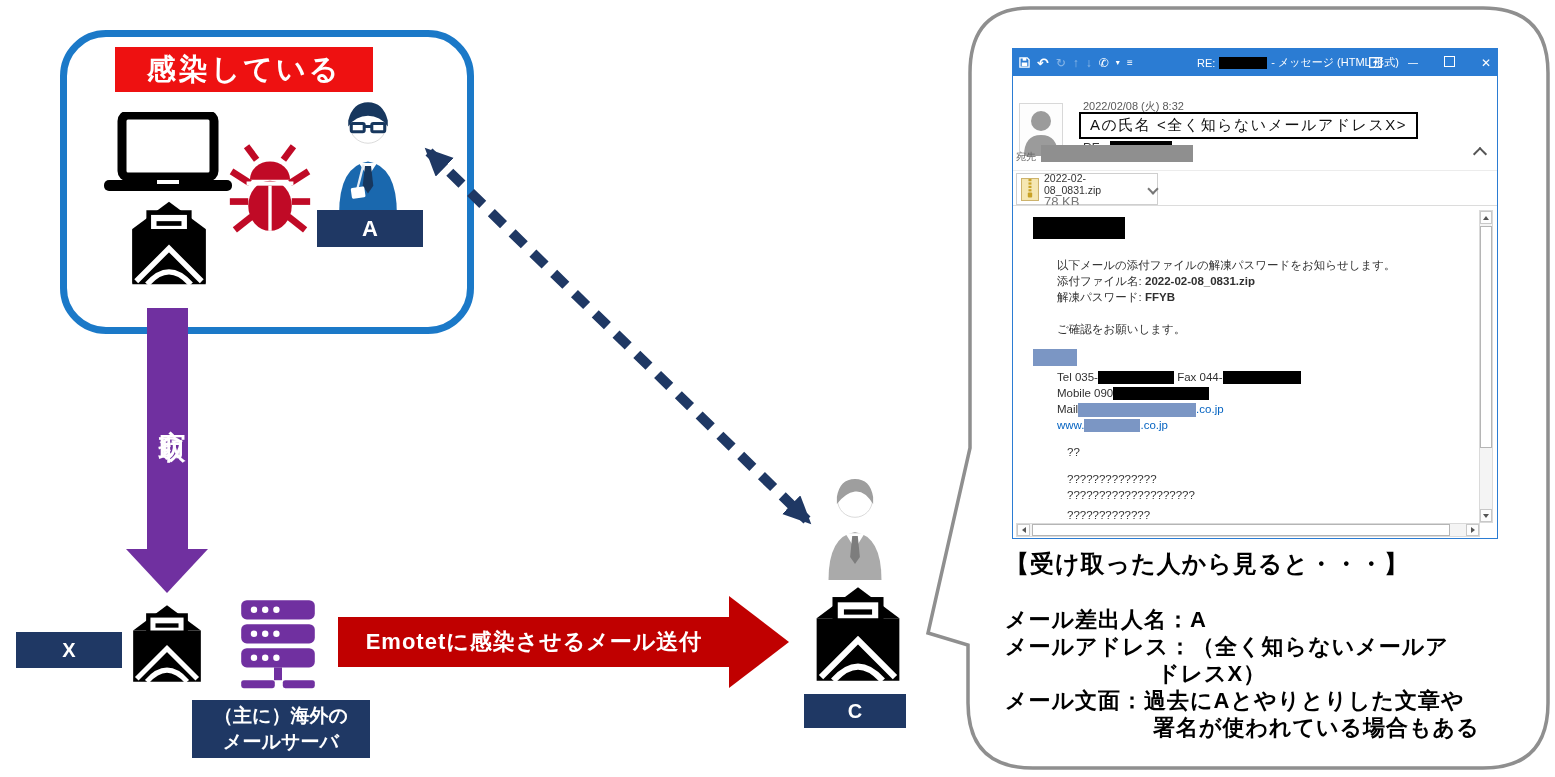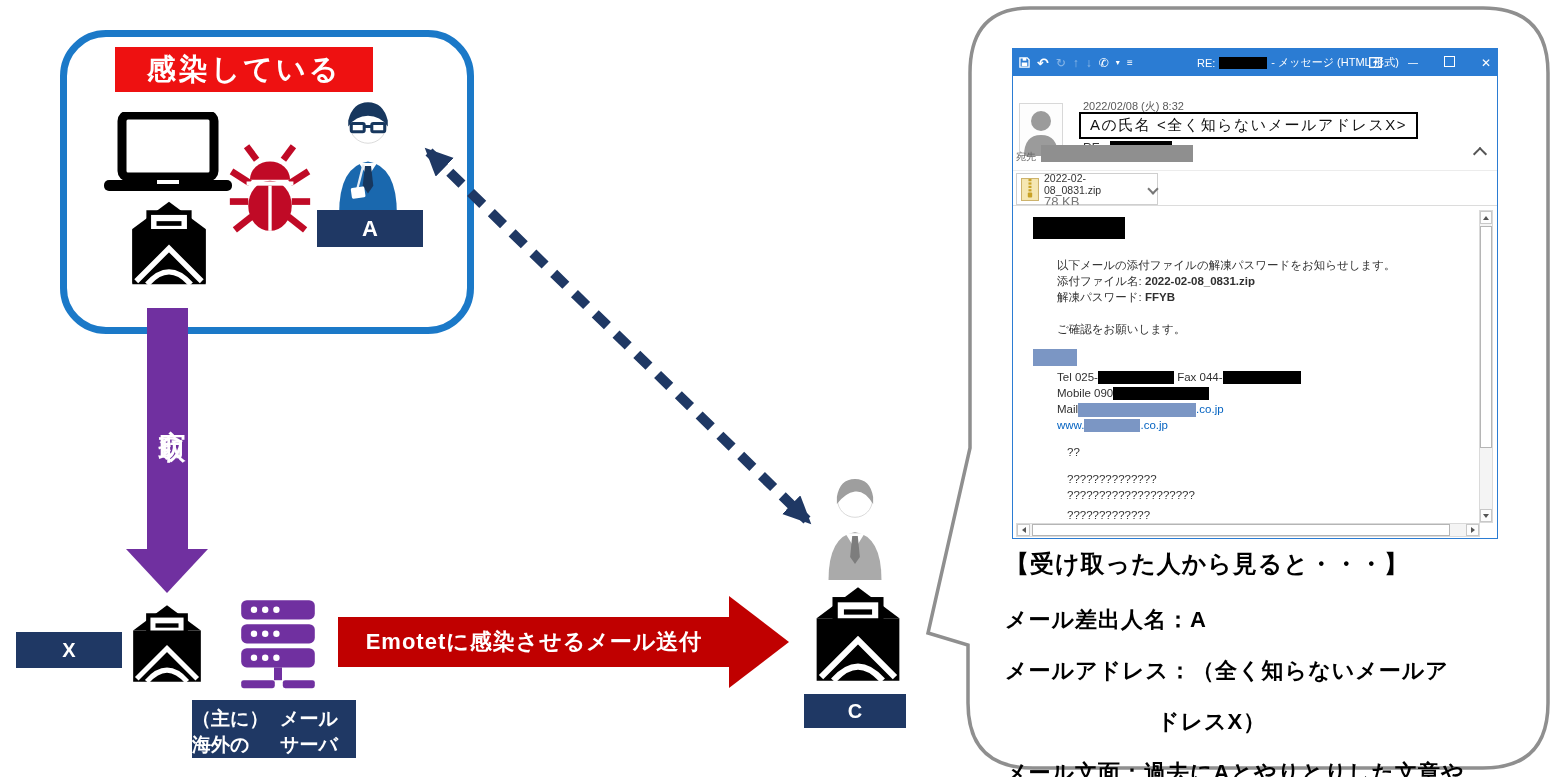--- a/index.html
+++ b/index.html
@@ -285,7 +285,7 @@
     <div class="abs bodytxt" style="left:20px;top:272px;">ご確認をお願いします。</div>
     <span class="abs redact-blue" style="left:20px;top:300px;width:44px;height:17px;"></span>
     <div class="abs bodytxt" style="left:20px;top:320px;">
-      <span>Tel 025-</span><span class="redact" style="width:76px;height:13px;"></span>
+      <span>Tel 035-</span><span class="redact" style="width:76px;height:13px;"></span>
       <span>Fax 044-</span><span class="redact" style="width:78px;height:13px;"></span>
     </div>
     <div class="abs bodytxt" style="left:20px;top:336px;">

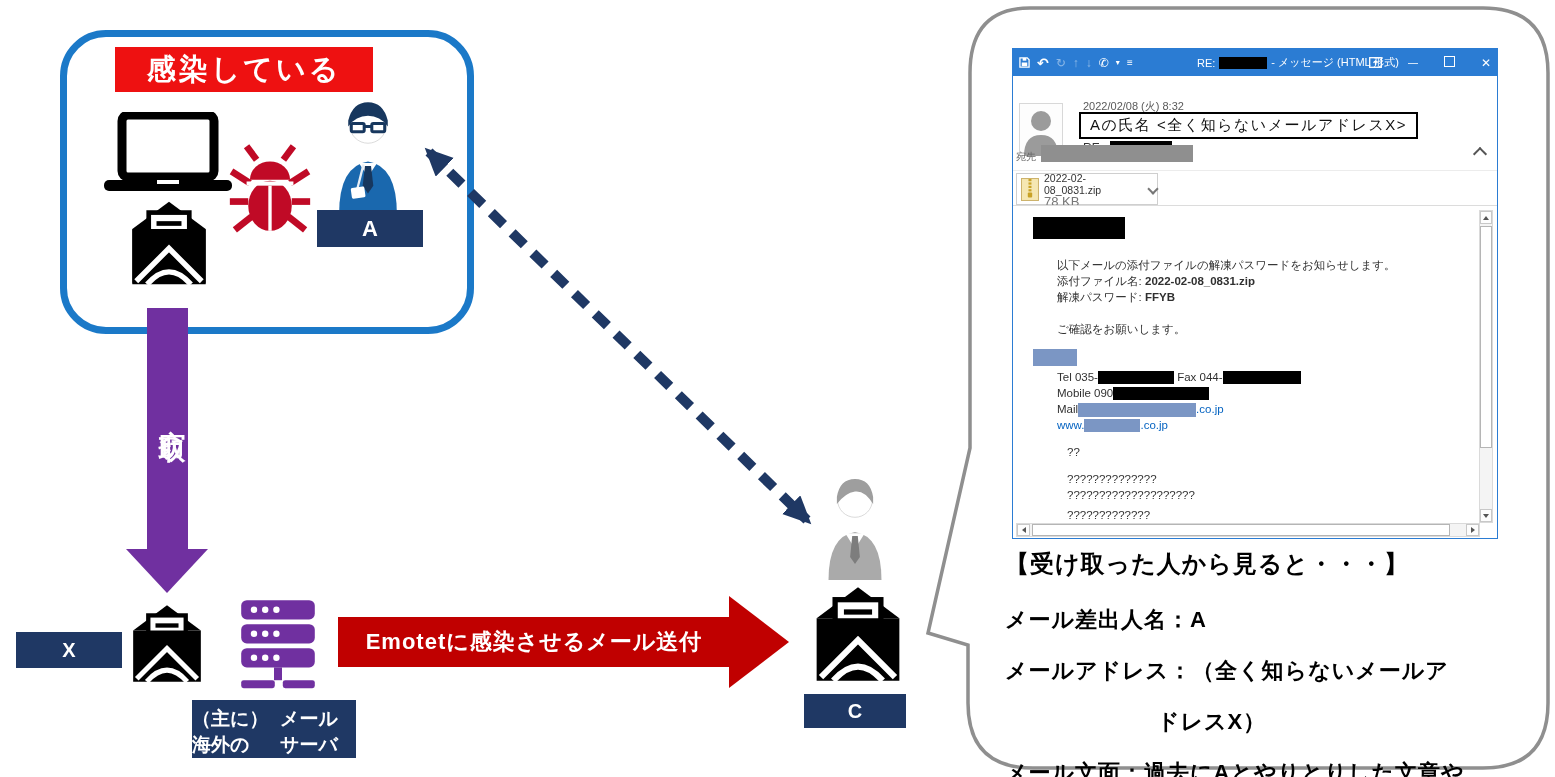--- a/index.html
+++ b/index.html
@@ -19,7 +19,7 @@
   
   .bubble-text{left:1005px;top:548px;width:535px;color:#000;}
   .b-head{font-size:24px;font-weight:bold;letter-spacing:1px;margin-bottom:26px;}
-  .b-line{font-size:22px;font-weight:bold;line-height:27px;letter-spacing:1px;margin-top:24px;}
+  .b-line{font-size:22px;font-weight:bold;line-height:27px;letter-spacing:1px;}
   .b-cont-center{padding-left:152px;}
   .b-cont-indent{padding-left:148px;}
   

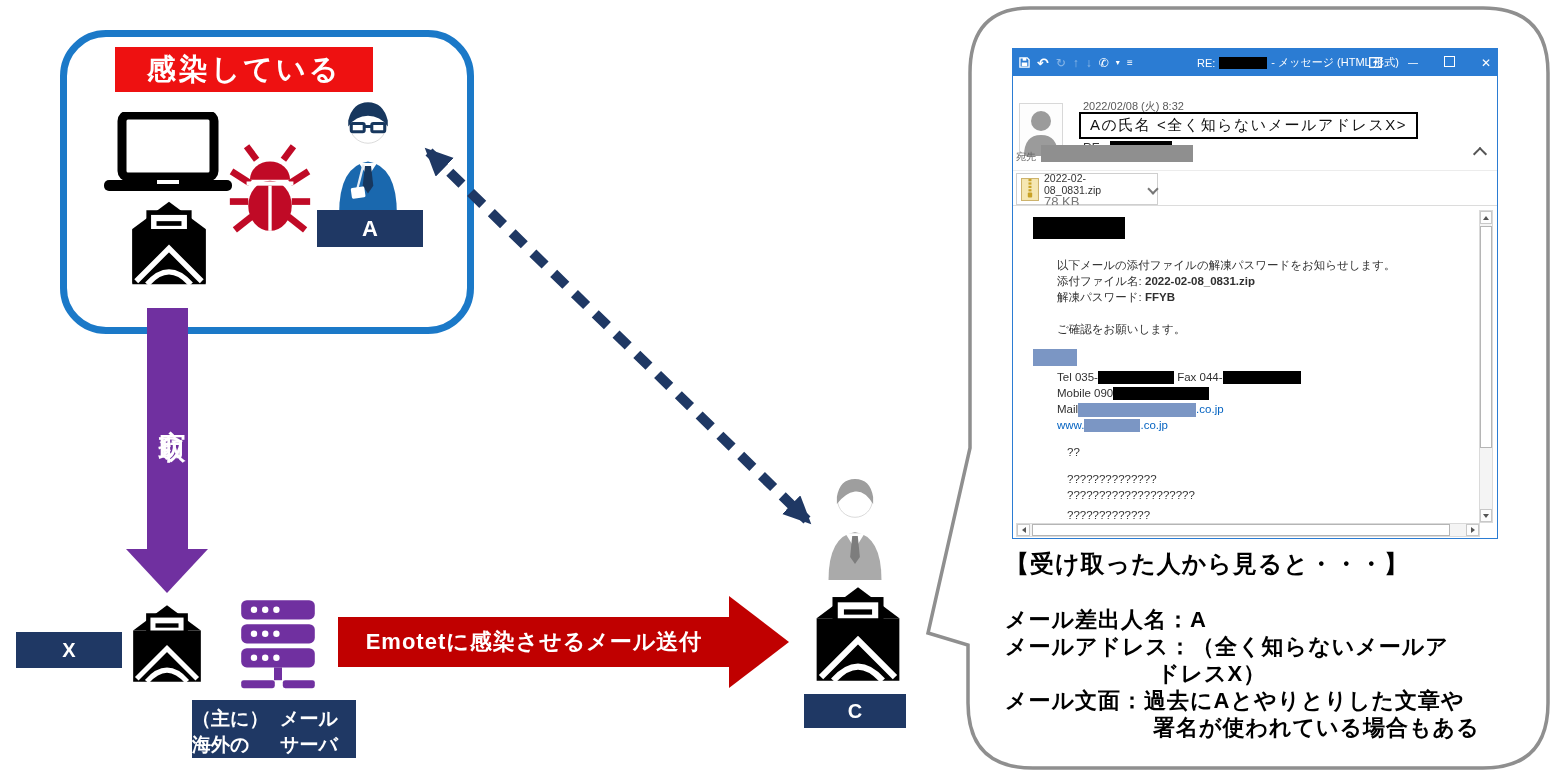--- a/index.html
+++ b/index.html
@@ -155,7 +155,7 @@
         <circle cx="48" cy="72" r="4"></circle>
     </g>
   </svg>
-  <div class="abs badge" style="left:192px;top:700px;width:164px;height:58px;font-size:19px;line-height:26px;flex-direction:row;align-items:flex-end;">
+  <div class="abs badge" style="left:192px;top:700px;width:178px;height:58px;font-size:19px;line-height:26px;flex-direction:column;">
     <span>（主に）海外の</span>
     <span>メールサーバ</span>
   </div>

